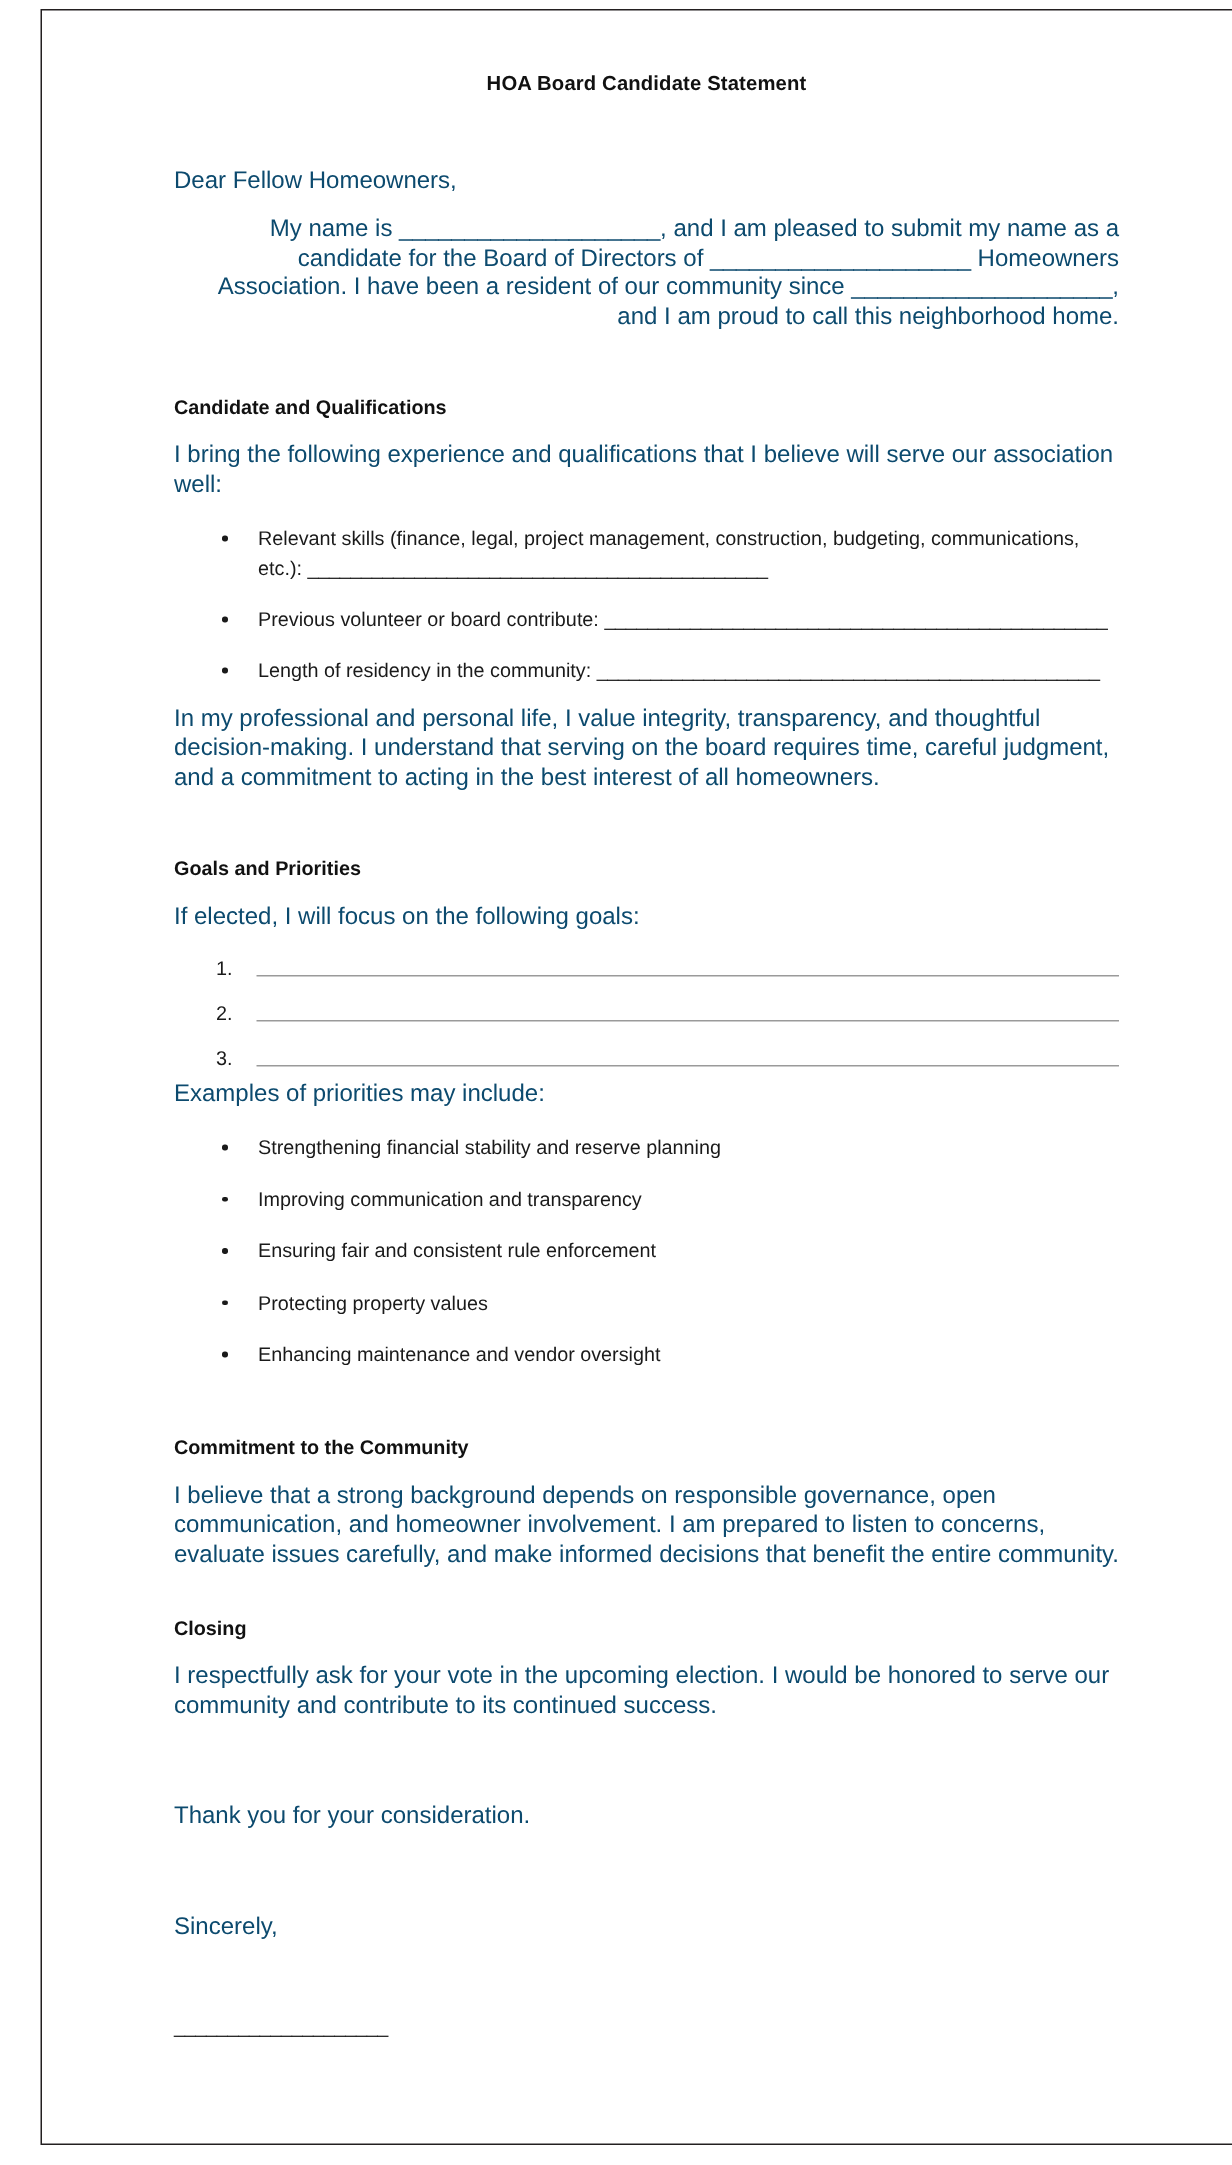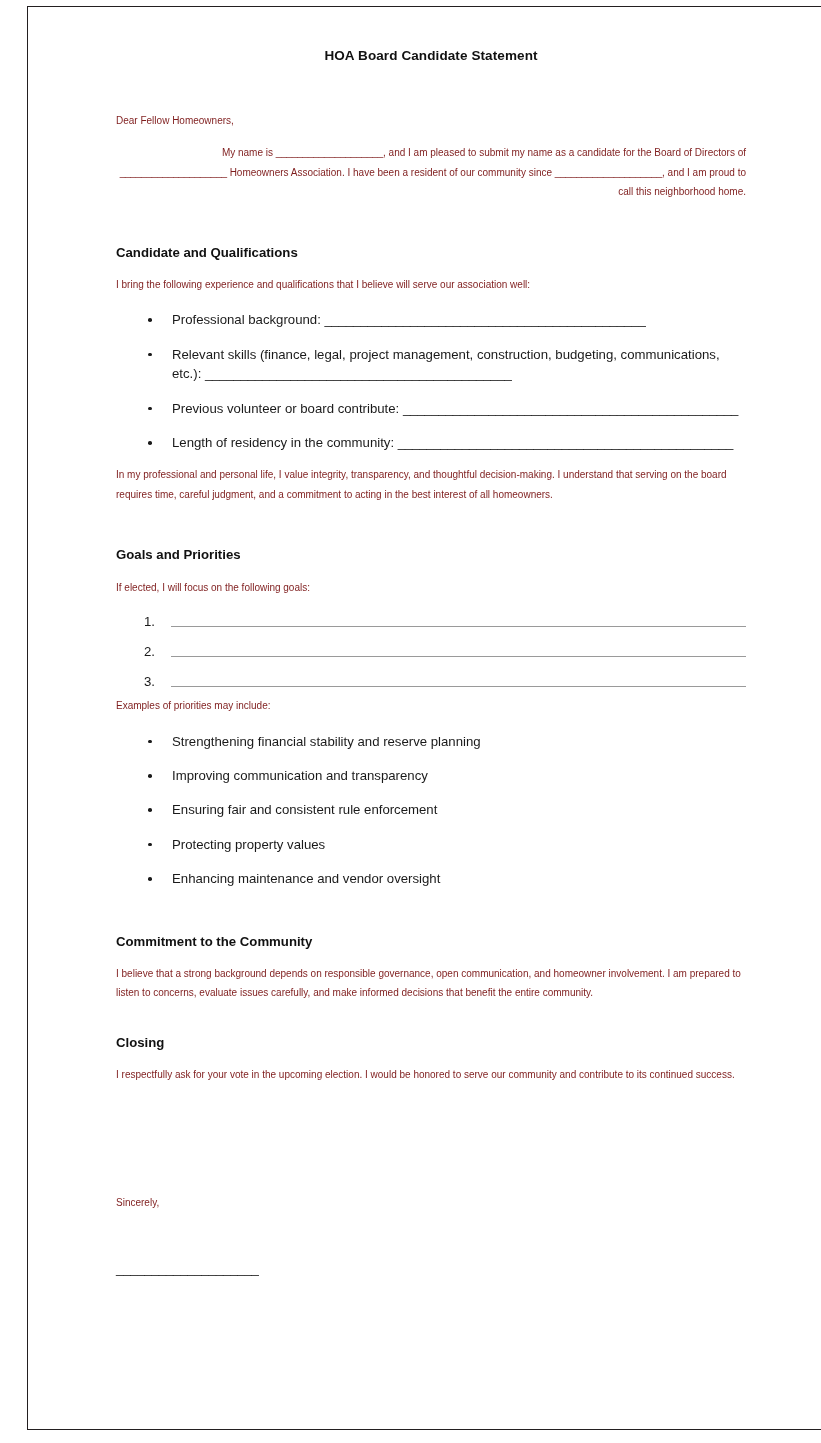--- a/index.html
+++ b/index.html
@@ -45,10 +45,10 @@
   }
 
   .block {
-    font-size: 10px;
-    line-height: 19.4px;
-    margin: 0;
-    color: #7f1d1d;
+    font-size: 16px;
+    line-height: 19.4px;
+    margin: 0;
+    color: #0c4a6e;
   }
 
   .salutation { padding-top: 48px; }

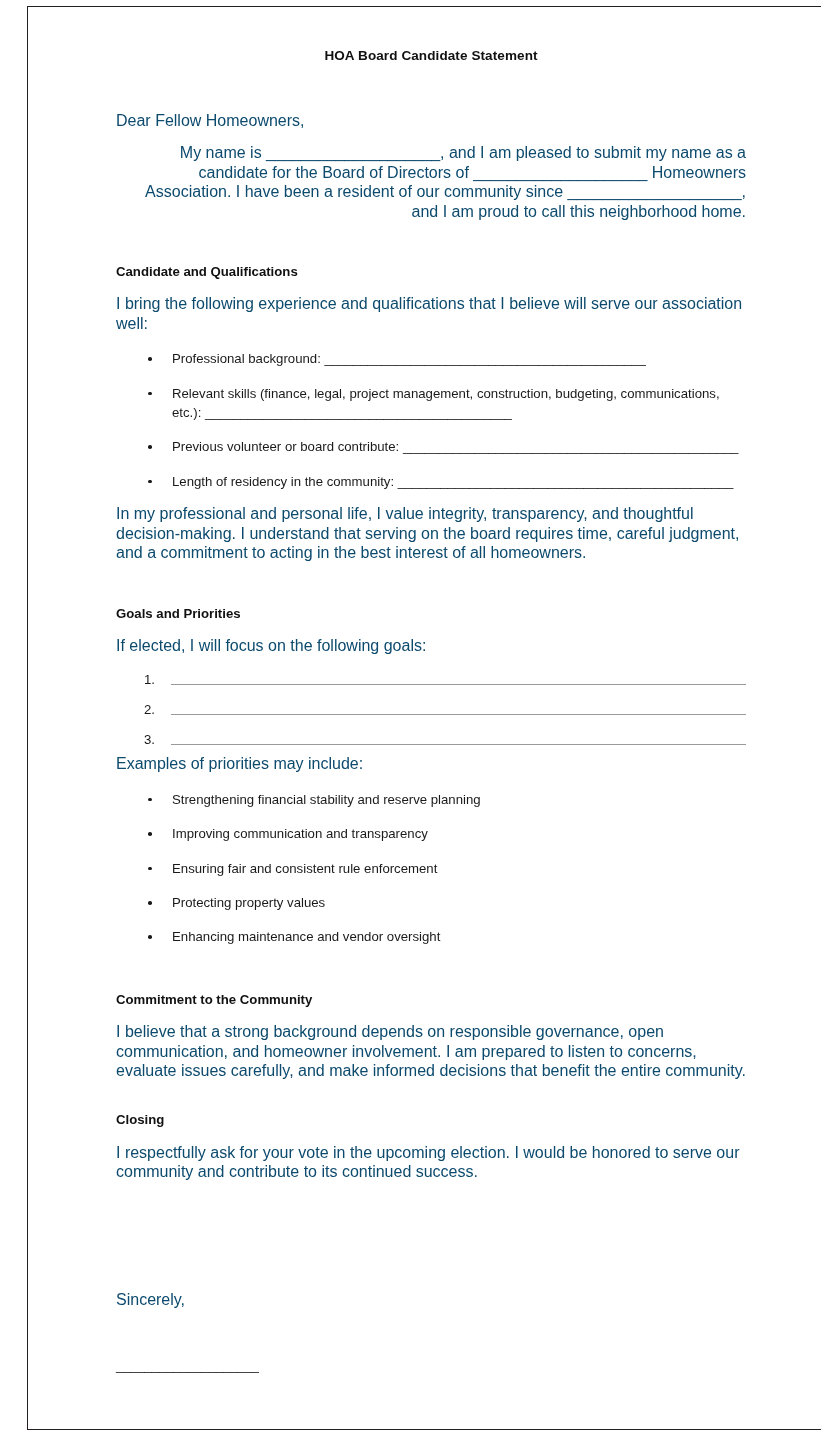--- a/index.html
+++ b/index.html
@@ -151,7 +151,6 @@
     <p class="block">I bring the following experience and qualifications that I believe will serve our association well:</p>
 
     <ul class="dot-list">
-      <li><span>Professional background: </span><span class="blank">_____________________________________________</span></li>
       <li><span>Relevant skills (finance, legal, project management, construction, budgeting, communications, etc.): </span><span class="blank">___________________________________________</span></li>
       <li><span>Previous volunteer or board contribute: </span><span class="blank">_______________________________________________</span></li>
       <li><span>Length of residency in the community: </span><span class="blank">_______________________________________________</span></li>

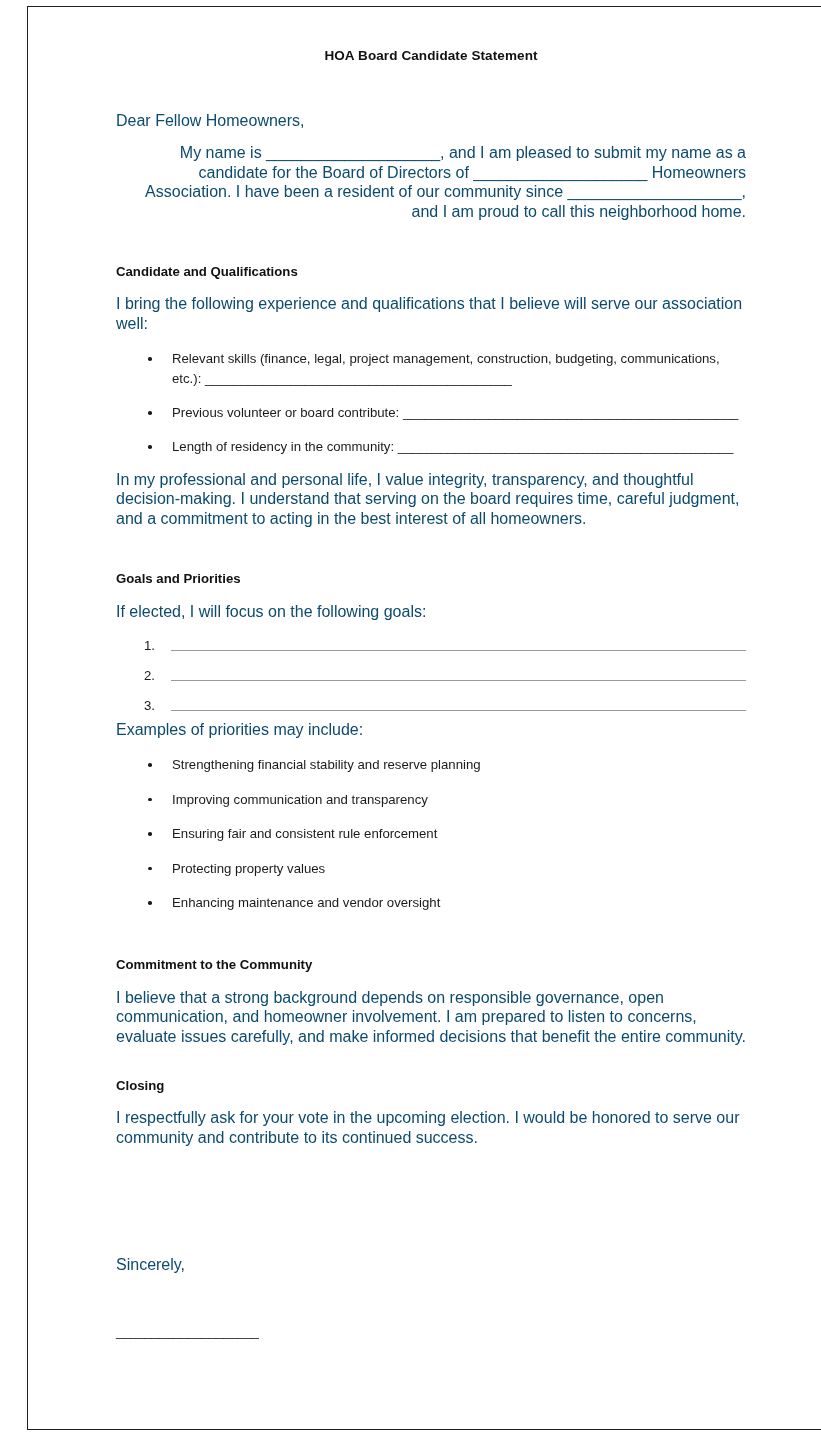--- a/index.html
+++ b/index.html
@@ -216,6 +216,7 @@
 
     <div class="gap-xl"></div>
 
+    <p class="block">Thank you for your consideration.</p>
 
     <div class="gap-xl"></div>
 

